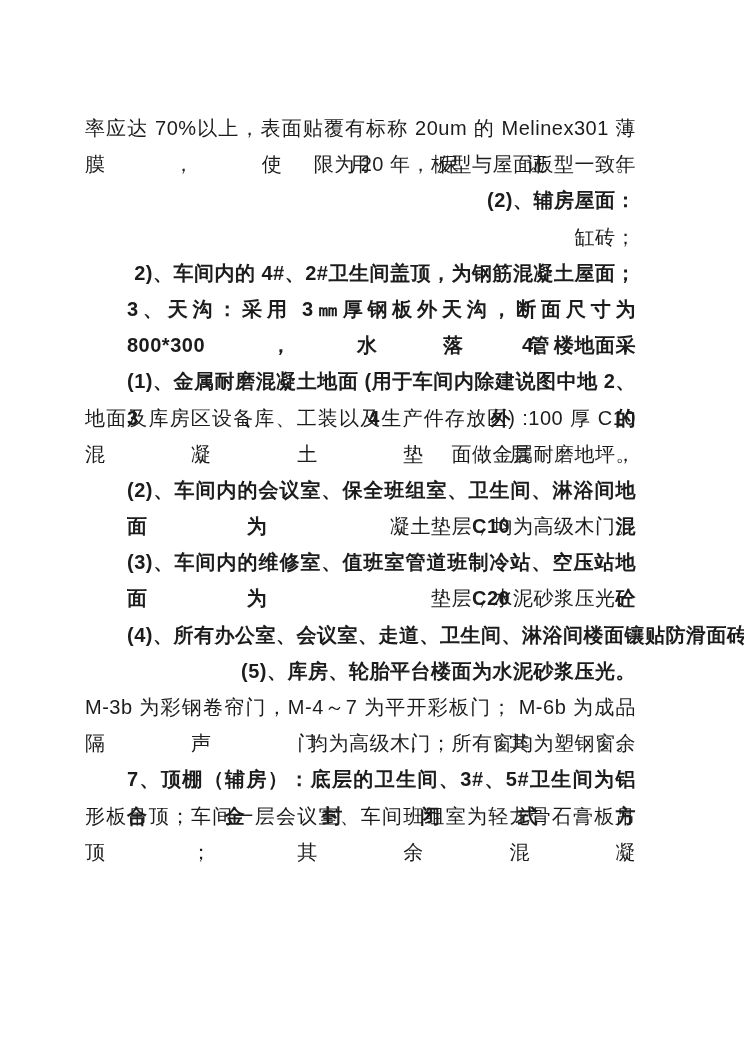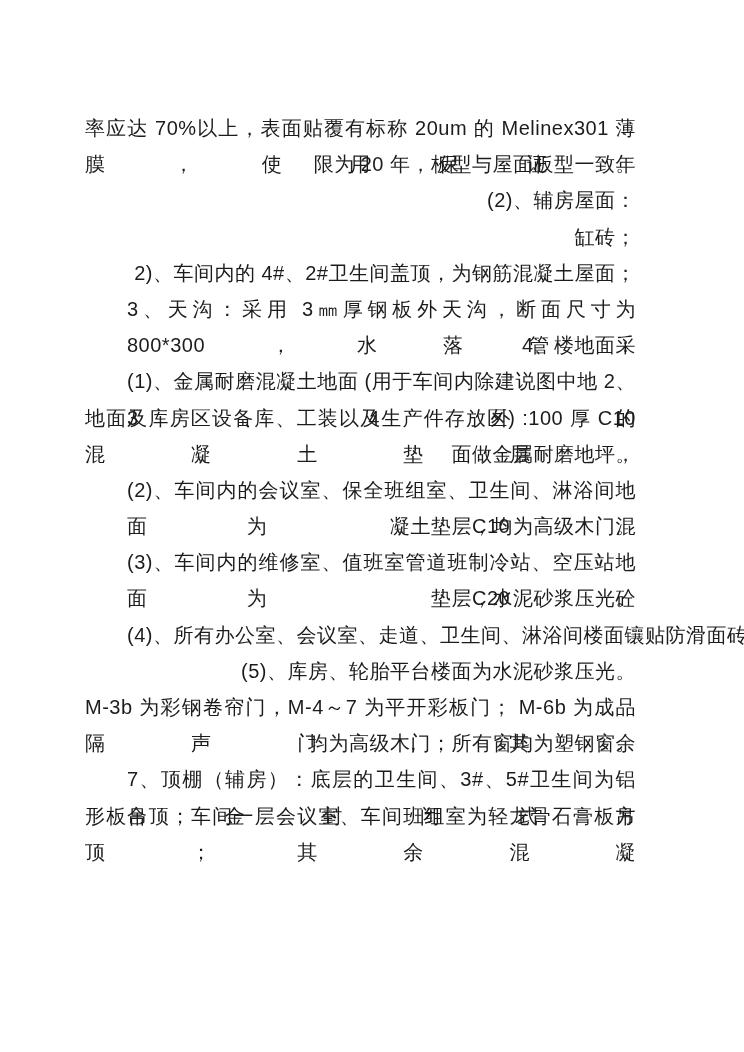--- a/index.html
+++ b/index.html
@@ -39,6 +39,7 @@
   
   .ind {
     padding-left: 42px;
+    font-weight: bold;
   }
 </style>
 </head>

